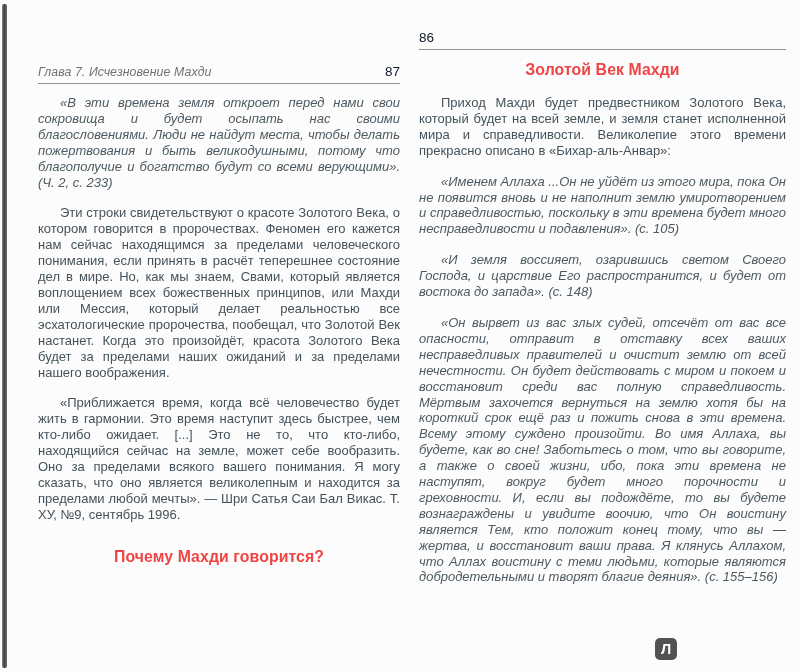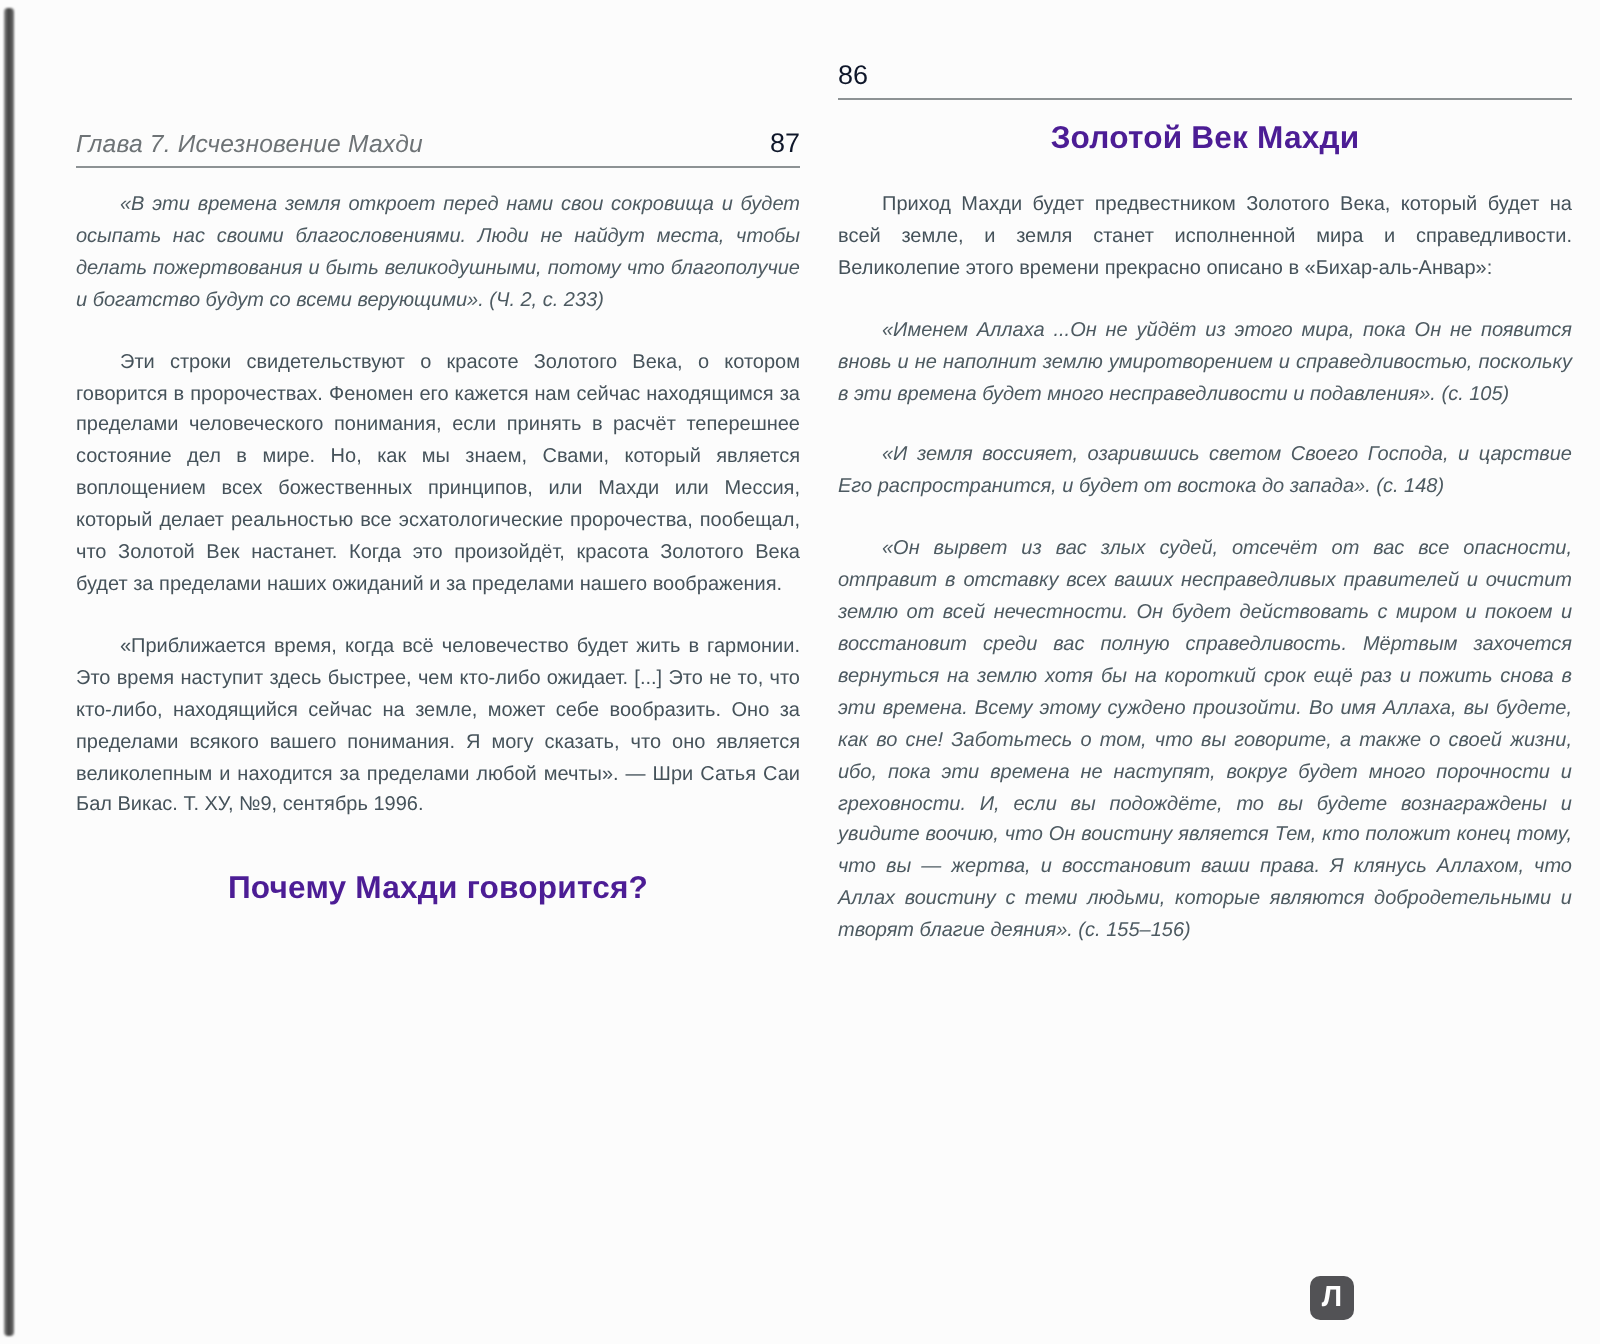--- a/index.html
+++ b/index.html
@@ -30,7 +30,7 @@
   }
   .quote{font-style:italic;color:#4d5a61;}
   .heading{
-    font-weight:bold;text-align:center;font-size:15.8px;color:#4c1d95;
+    font-weight:bold;text-align:center;font-size:15.8px;color:#ef4444;
     margin:25px 0 16px 0;letter-spacing:.1px;
   }
   .content > .heading:first-child{margin-top:5px;}

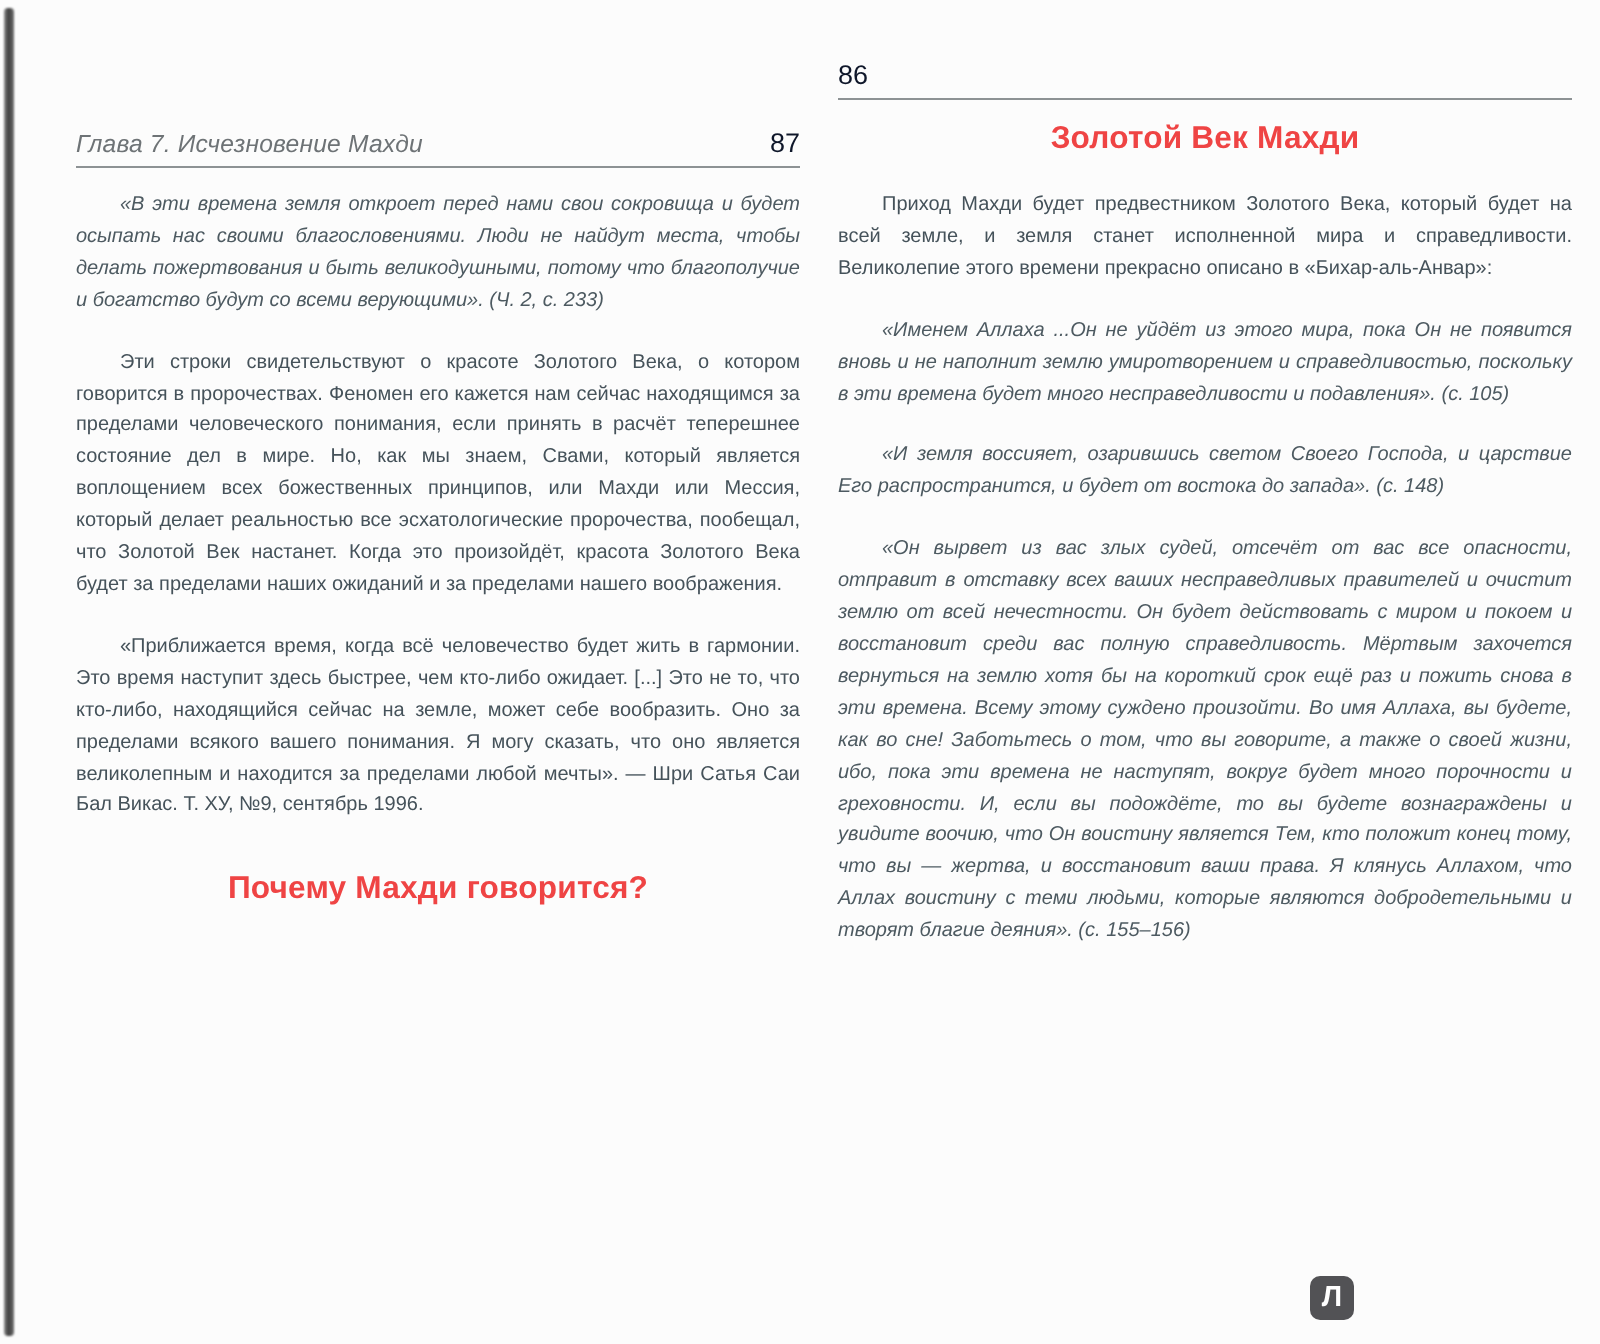--- a/index.html
+++ b/index.html
@@ -24,7 +24,7 @@
   .rh-num{font-size:13.5px;color:#0f172a;}
   .content{margin-top:11px;}
   .para,.quote{
-    font-size:10px;line-height:15.9px;color:#45525a;
+    font-size:13px;line-height:15.9px;color:#45525a;
     text-align:justify;text-indent:22px;margin:0 0 15px 0;
     hyphens:auto;-webkit-hyphens:auto;
   }

